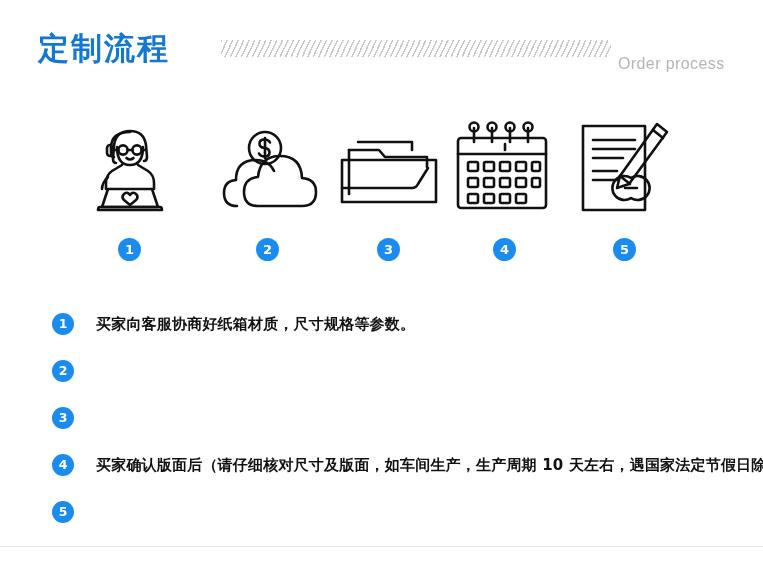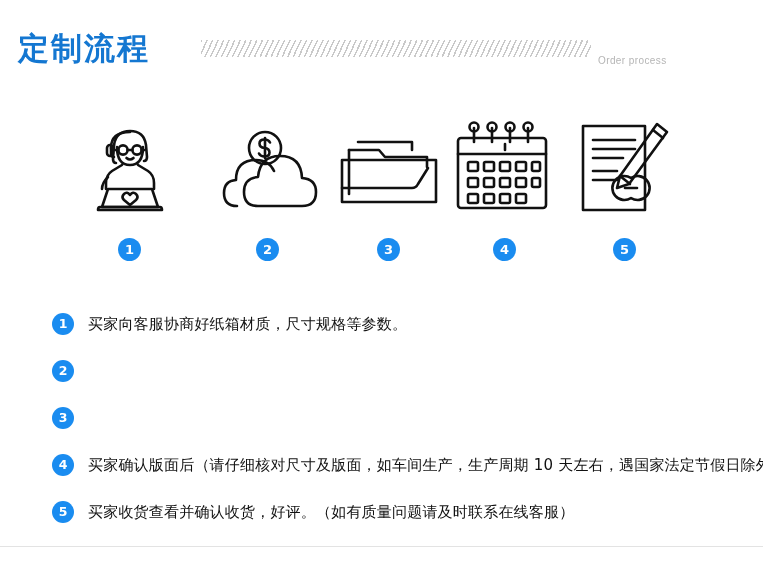--- a/index.html
+++ b/index.html
@@ -24,7 +24,7 @@
   
   .header {
     position: absolute;
-    left: 18px;
+    left: 38px;
     top: 28px;
     width: 700px;
     height: 50px;

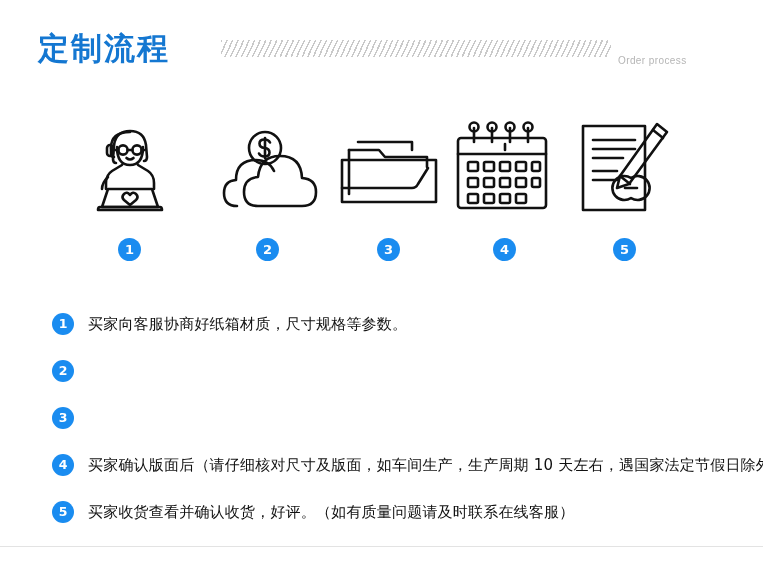--- a/index.html
+++ b/index.html
@@ -58,7 +58,7 @@
     position: absolute;
     left: 580px;
     top: 27px;
-    font-size: 10px;
+    font-size: 16px;
     color: #b5b5b5;
     letter-spacing: .4px;
     white-space: nowrap;

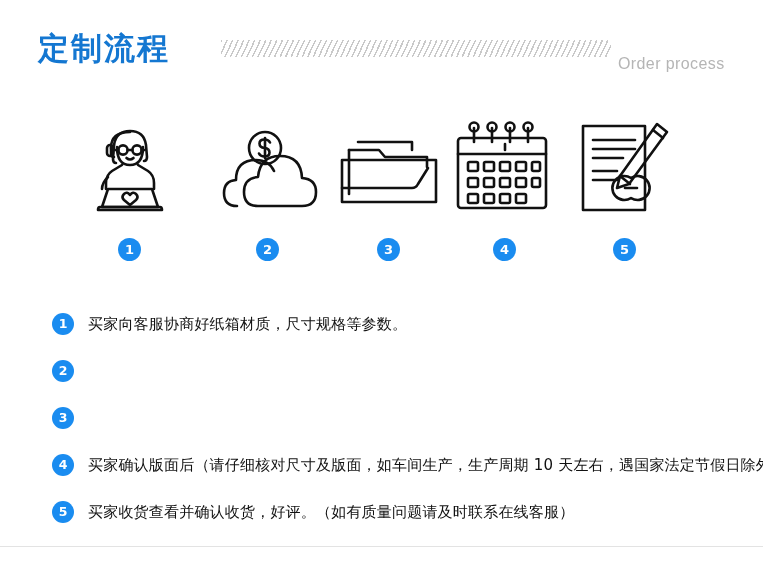--- a/index.html
+++ b/index.html
@@ -131,13 +131,14 @@
     margin-top: 1px;
   }
   .step .txt {
-    margin-left: 14px;
+    margin-left: 22px;
     font-size: 15px;
     line-height: 24px;
     color: #111111;
     font-family: "DejaVu Sans", "Liberation Sans", sans-serif;
     letter-spacing: .2px;
     white-space: nowrap;
+    font-weight: bold;
   }
 
   .footer-rule {

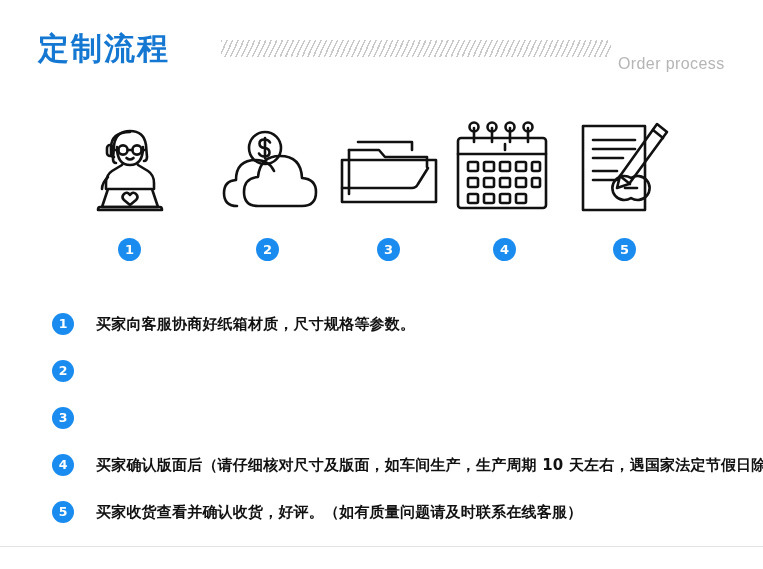--- a/index.html
+++ b/index.html
@@ -316,7 +316,6 @@
 
     <div class="step">
       <div class="bullet">5</div>
-      <div class="txt">买家收货查看并确认收货，好评。（如有质量问题请及时联系在线客服）</div>
     </div>
   </div>
 

